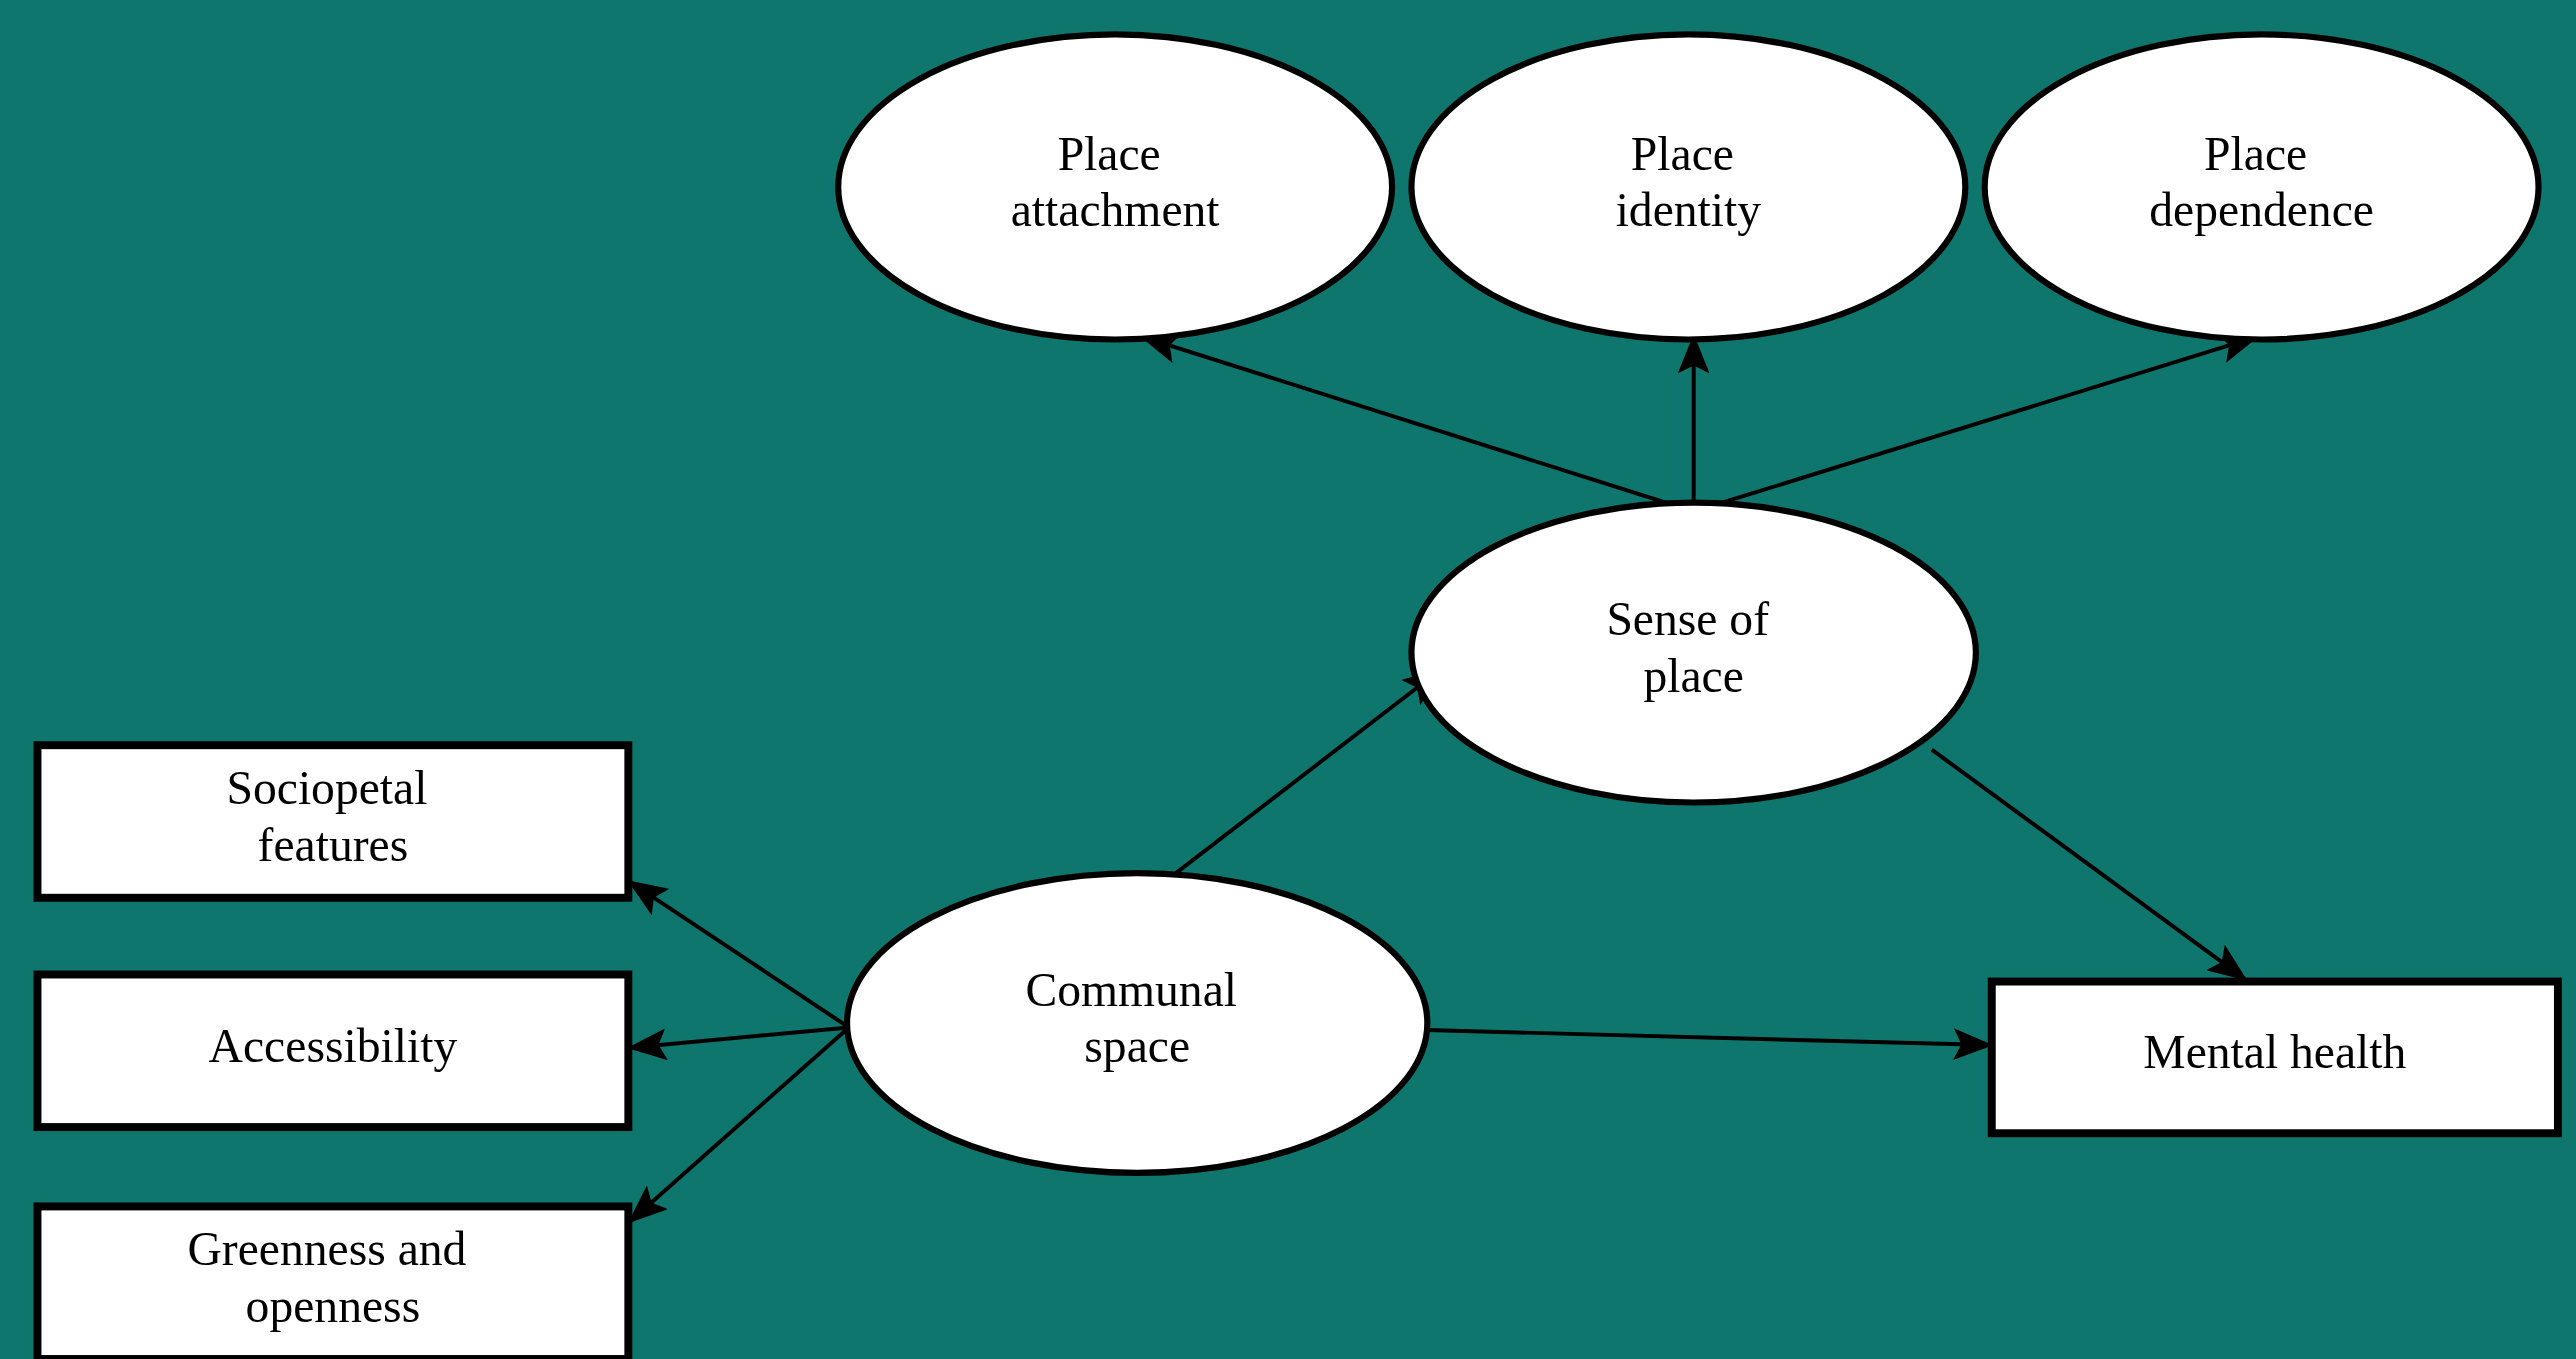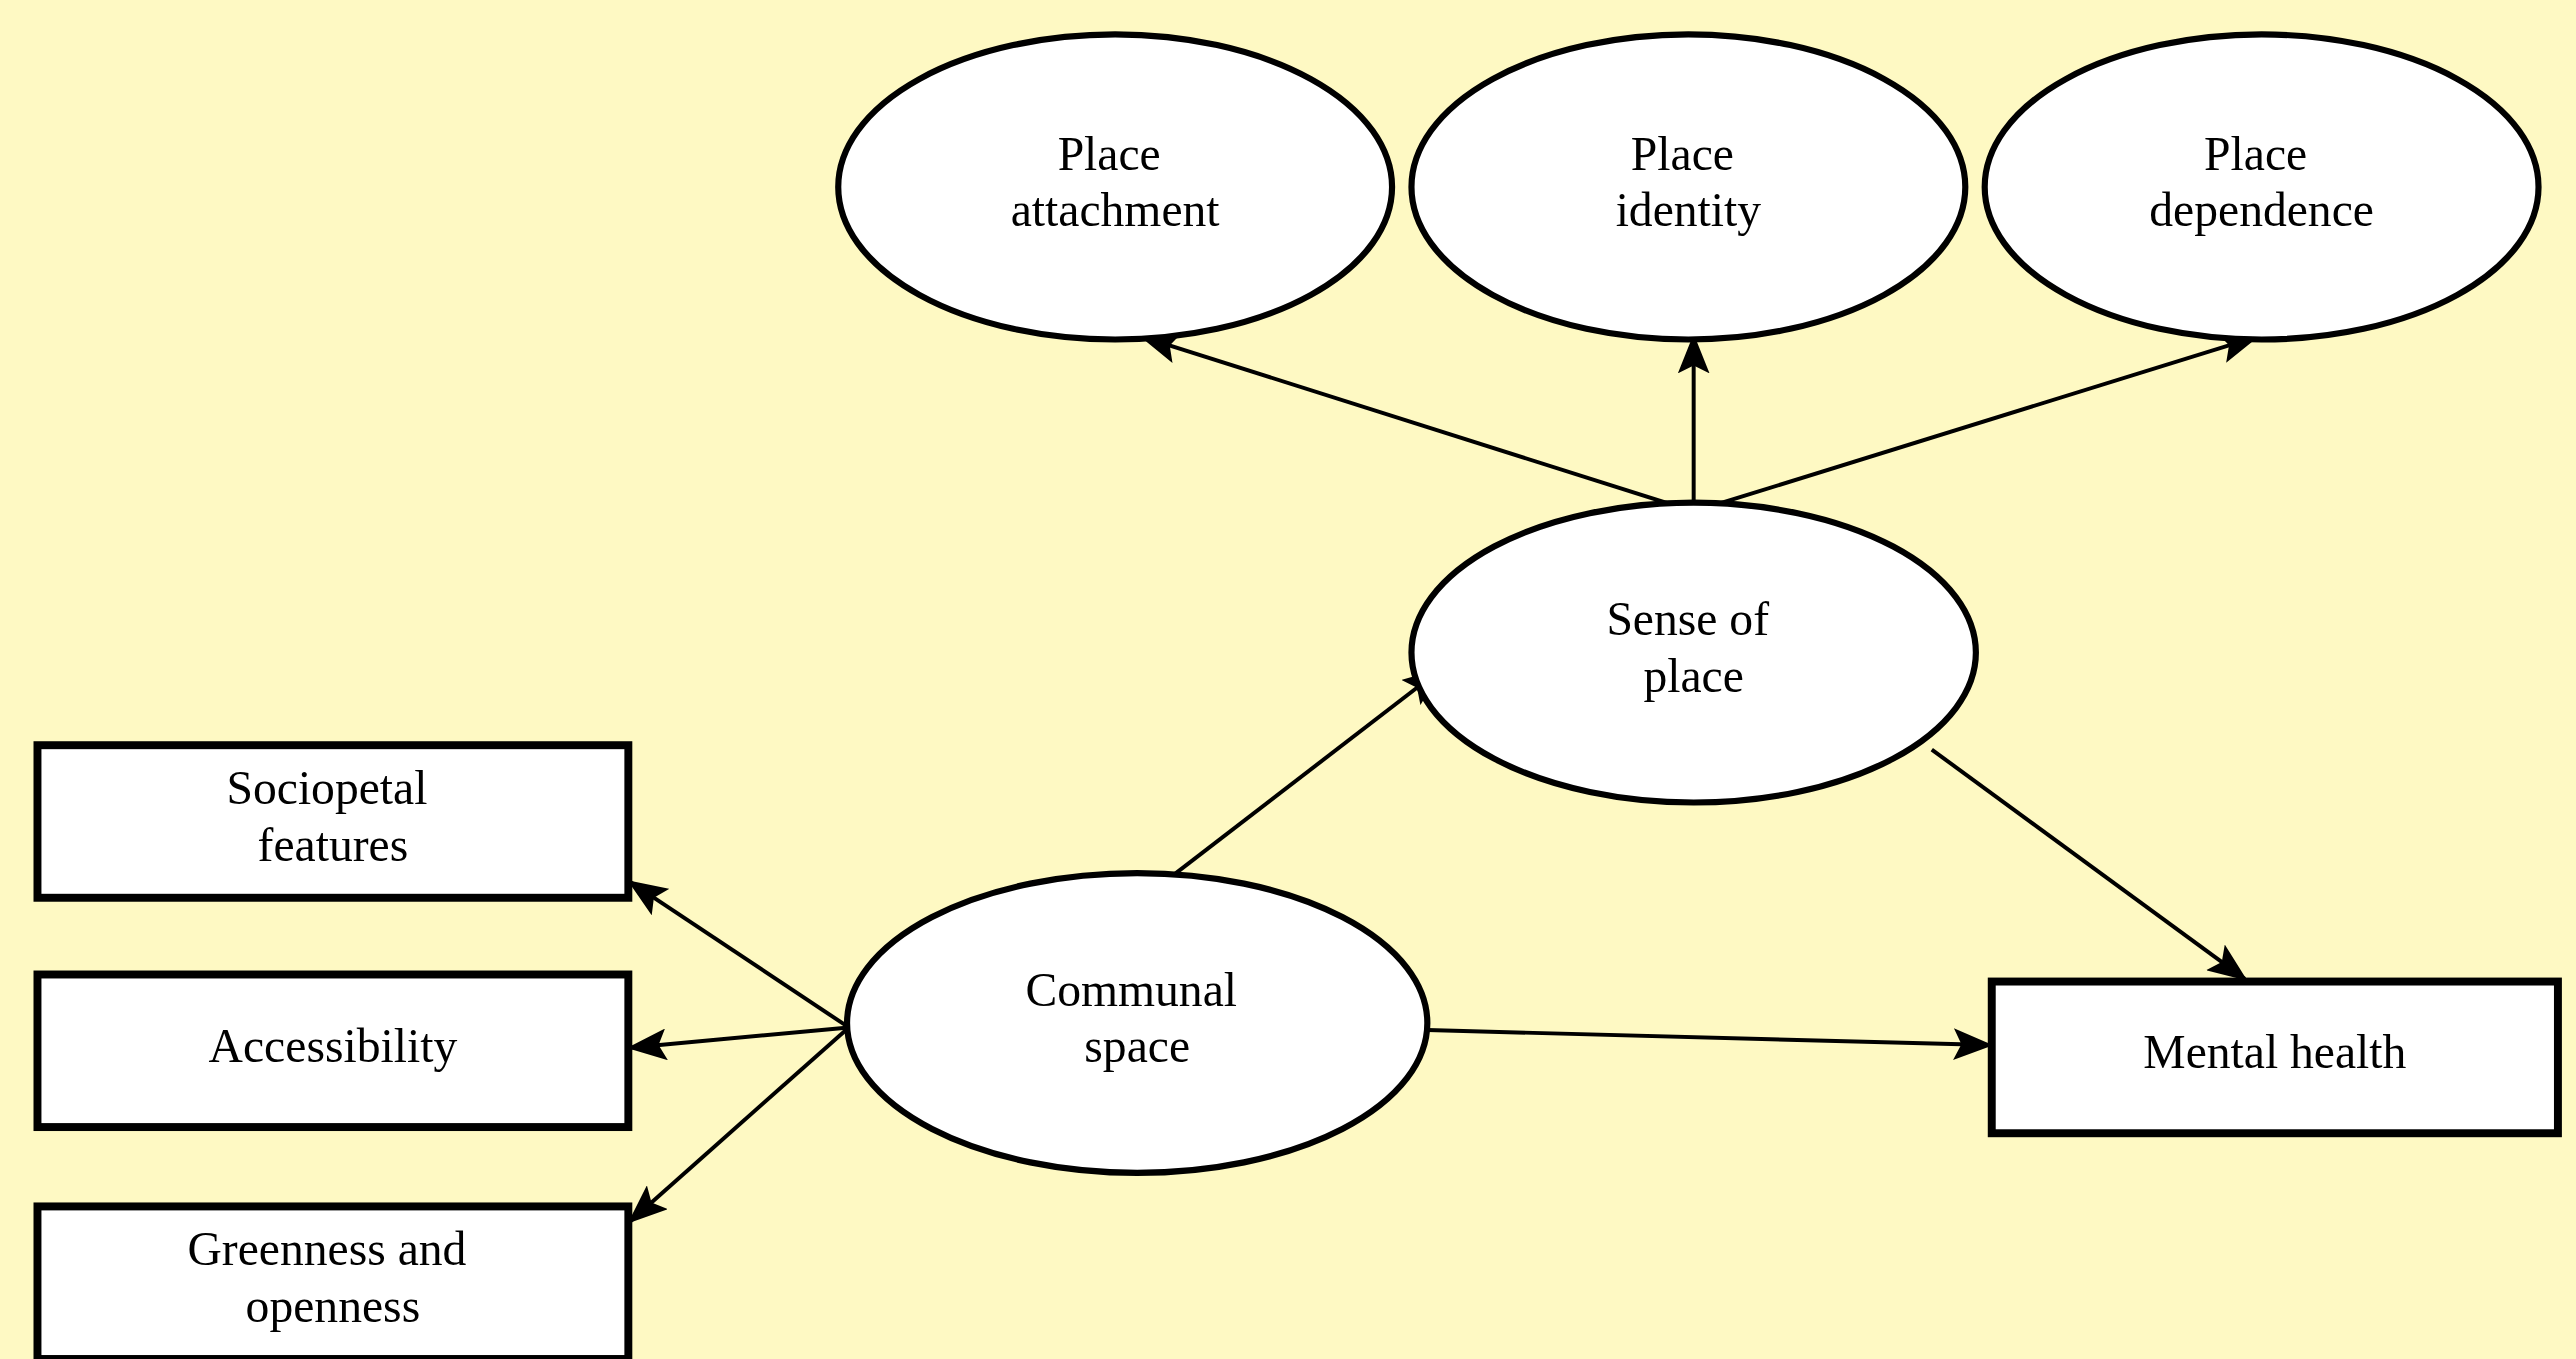--- a/index.html
+++ b/index.html
@@ -18,7 +18,7 @@
     position: relative;
     width: 2576px;
     height: 1359px;
-    background: #fef9c3;
+    background: #0f766e;
   }
   svg#diagram-canvas {
     position: absolute;

